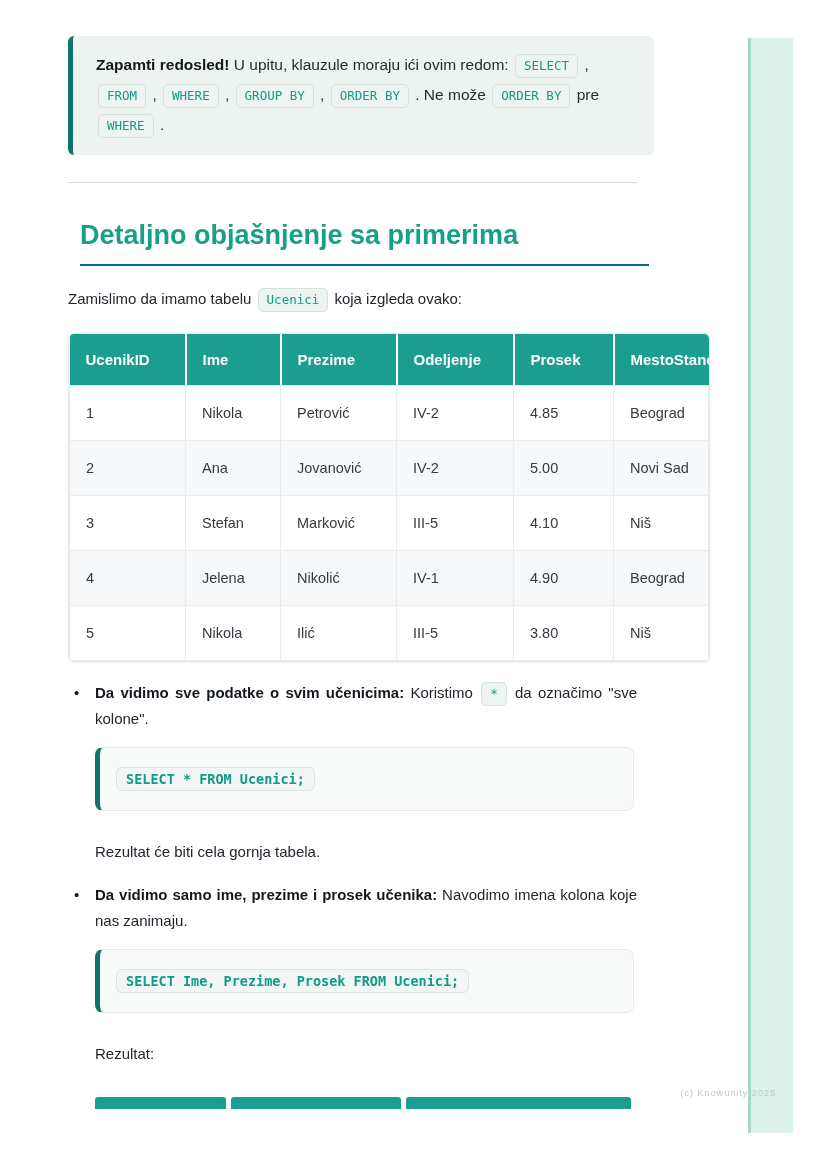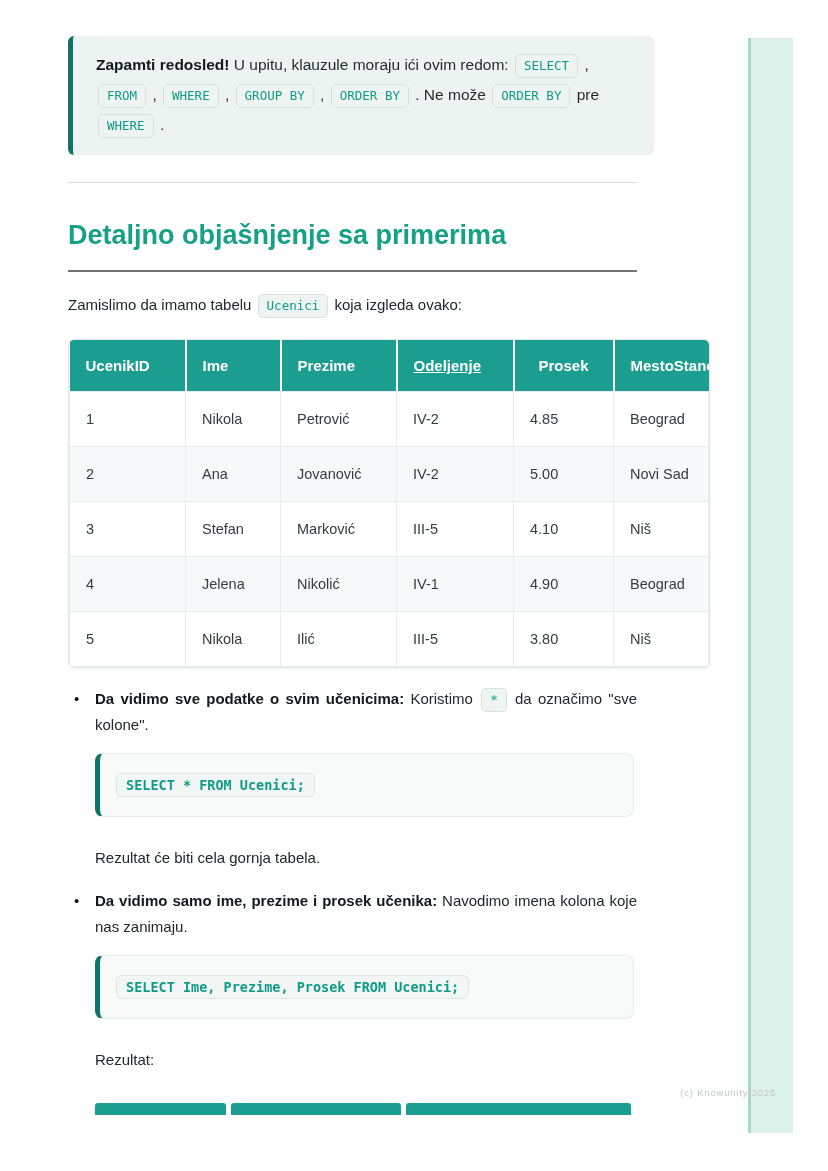--- a/index.html
+++ b/index.html
@@ -27,8 +27,8 @@
   .divider{border:none;border-top:1px solid #dadde0;width:569px;margin:27px 0 0 0;}
 
   .h2{
-    margin:36px 0 0 0;width:569px;font-size:27px;line-height:1.2;font-weight:bold;
-    color:#16a085;padding-bottom:19px;border-bottom:2px solid #737373;
+    margin:36px 0 0 12px;width:569px;font-size:27px;line-height:1.2;font-weight:bold;
+    color:#16a085;padding-bottom:13px;border-bottom:2px solid #0369a1;
   }
   .para{margin:19px 0 0 0;width:569px;font-size:15px;line-height:1.8;color:#21272e;}
 

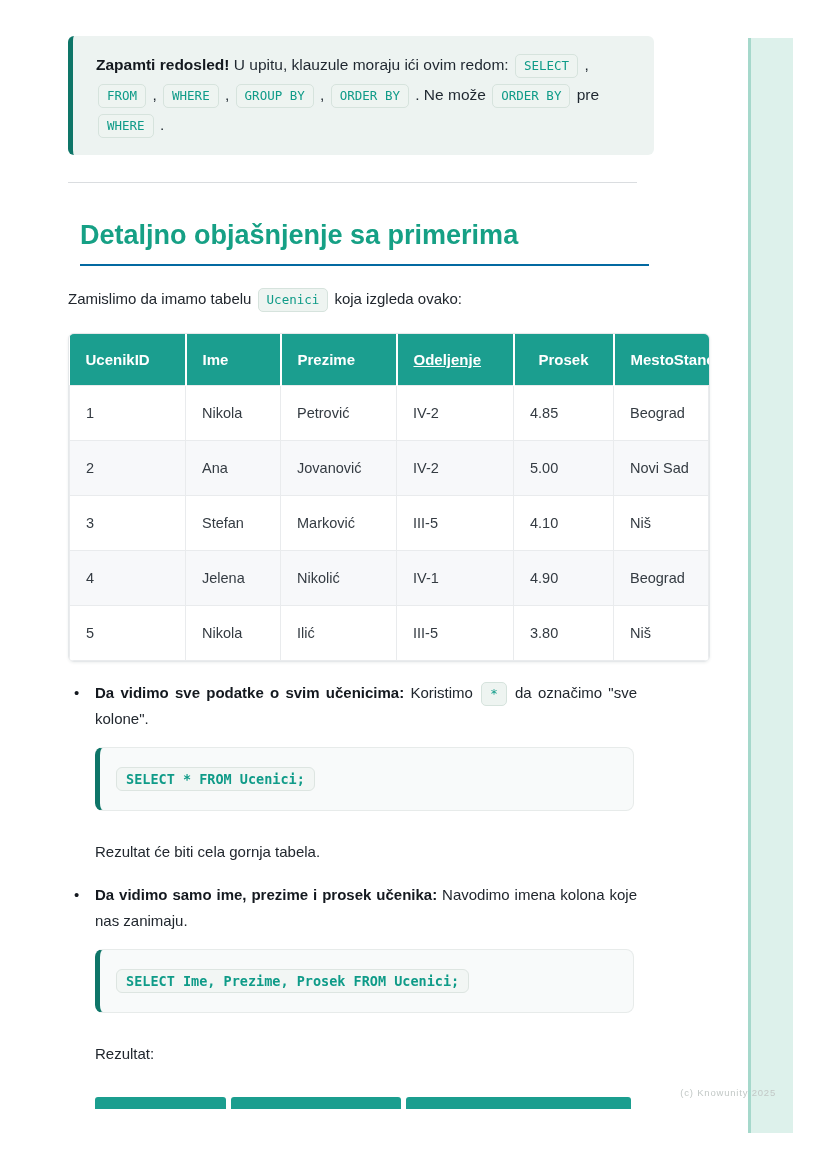--- a/index.html
+++ b/index.html
@@ -46,7 +46,7 @@
   table.students th:nth-child(1){width:83px;}
   table.students th:nth-child(2){width:61px;}
   table.students th:nth-child(3){width:82px;}
-  table.students th:nth-child(4){width:83px;text-decoration:underline;}
+  table.students th:nth-child(4){width:83px;}
   table.students th:nth-child(5){width:66px;text-align:center;}
   table.students td{
     font-size:14.5px;color:#343b42;padding:19px 16px;border:1px solid #e9ebed;

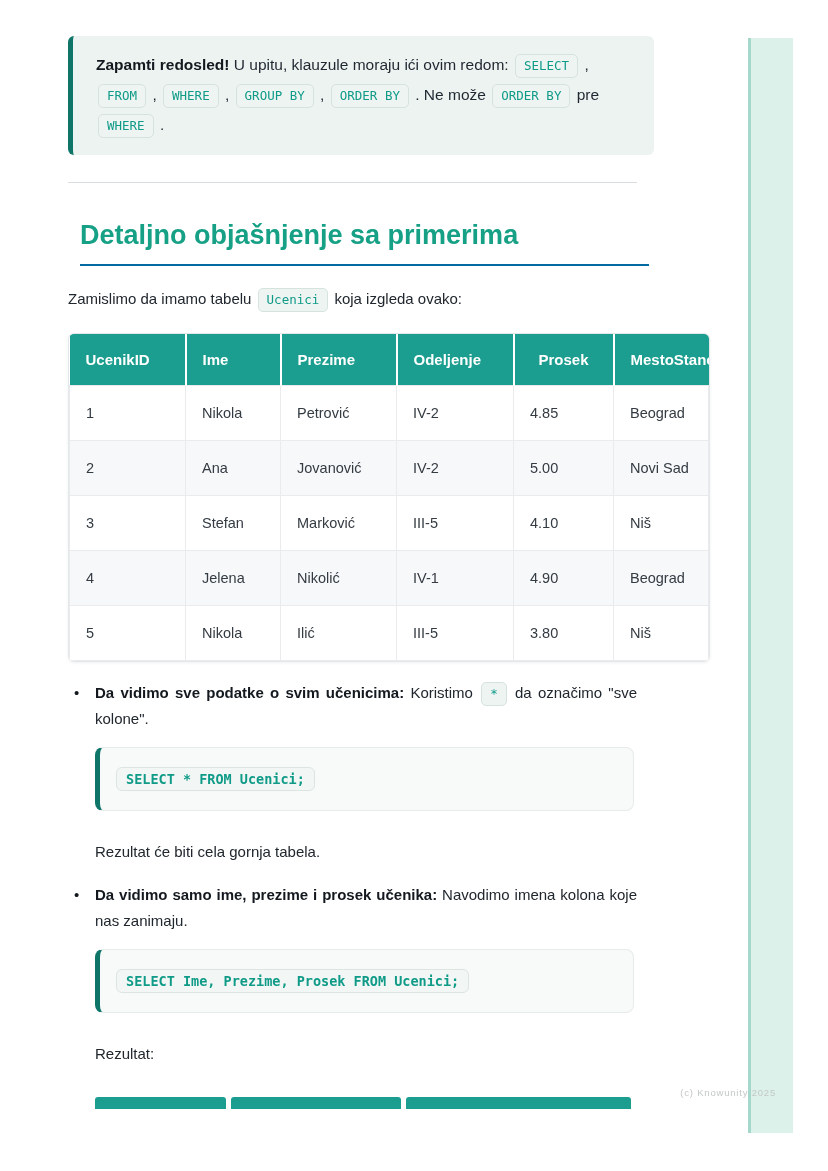--- a/index.html
+++ b/index.html
@@ -47,7 +47,7 @@
   table.students th:nth-child(2){width:61px;}
   table.students th:nth-child(3){width:82px;}
   table.students th:nth-child(4){width:83px;}
-  table.students th:nth-child(5){width:66px;text-align:center;}
+  table.students th:nth-child(5){width:66px;}
   table.students td{
     font-size:14.5px;color:#343b42;padding:19px 16px;border:1px solid #e9ebed;
     background:#ffffff;overflow:hidden;

